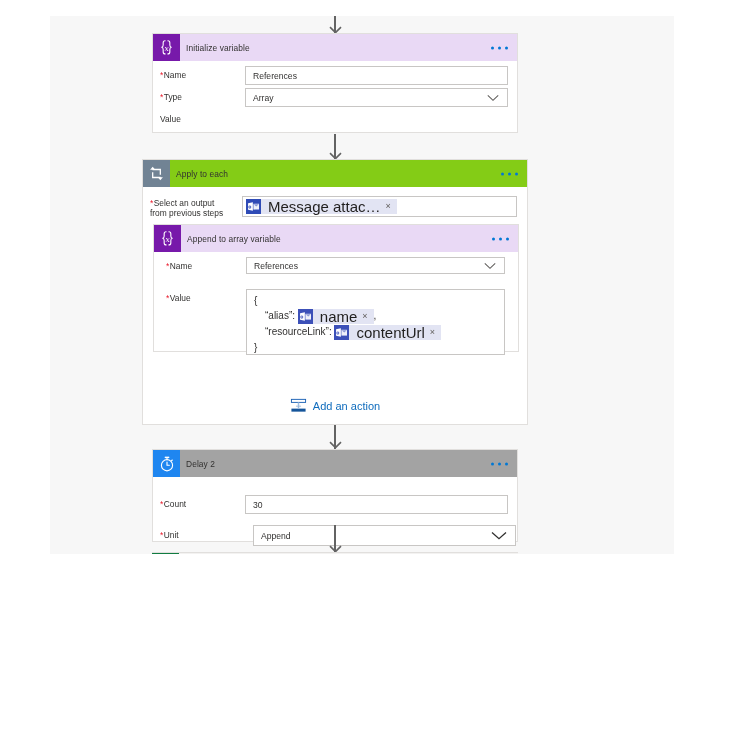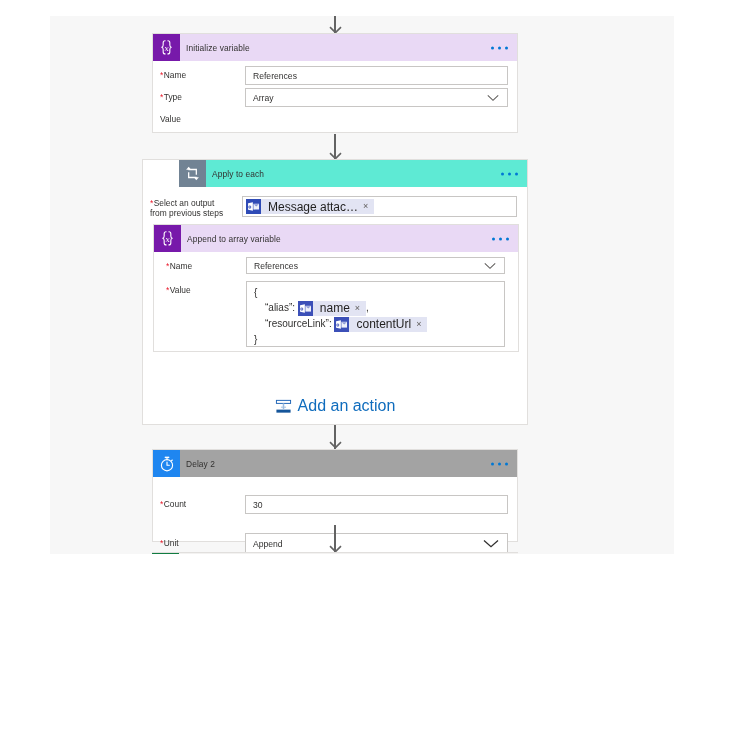--- a/index.html
+++ b/index.html
@@ -124,7 +124,7 @@
   </div>
 
   <div class="card" style="left:92px;top:143px;width:386px;height:266px;">
-    <div class="cardhdr" style="background:#5eead4;margin-left:36px;">
+    <div class="cardhdr" style="background:#84cc16;">
       <span class="hicon" style="background:#718394;">
         <svg width="17" height="17" viewBox="0 0 20 20">
           <g fill="none" stroke="#fff" stroke-width="1.5" stroke-linejoin="miter">

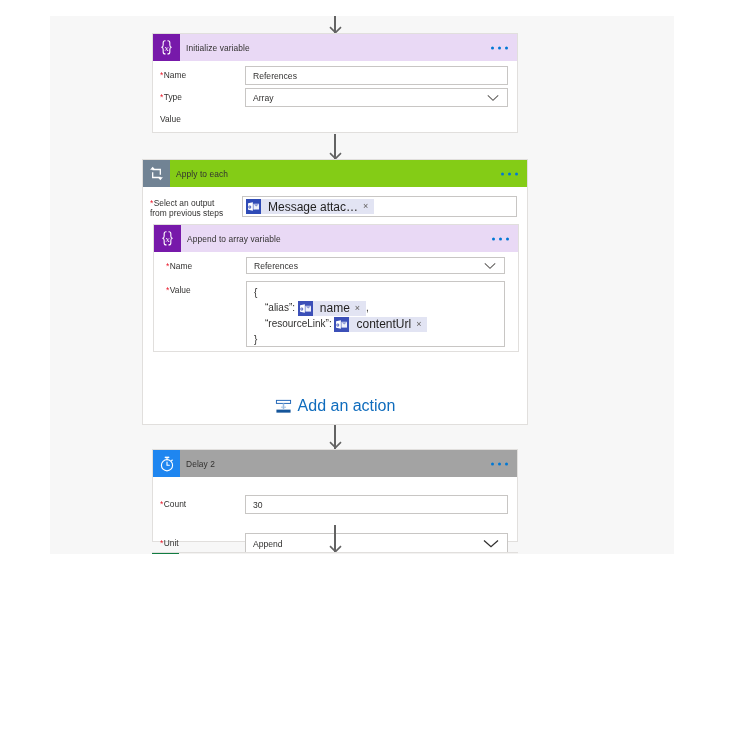--- a/index.html
+++ b/index.html
@@ -53,7 +53,7 @@
   
   .tok{display:inline-flex;align-items:center;height:15px;vertical-align:middle;background:#e2e4f3;}
   .tok .ti{width:15px;height:15px;flex:0 0 15px;display:block;}
-  .tok .tt{font-size:12px;color:#201f1e;padding:0 5px 0 7px;white-space:nowrap;}
+  .tok .tt{font-size:15px;color:#201f1e;padding:0 5px 0 7px;white-space:nowrap;}
   .tok .tx{font-size:9px;color:#605e5c;padding-right:6px;line-height:1;}
 
   

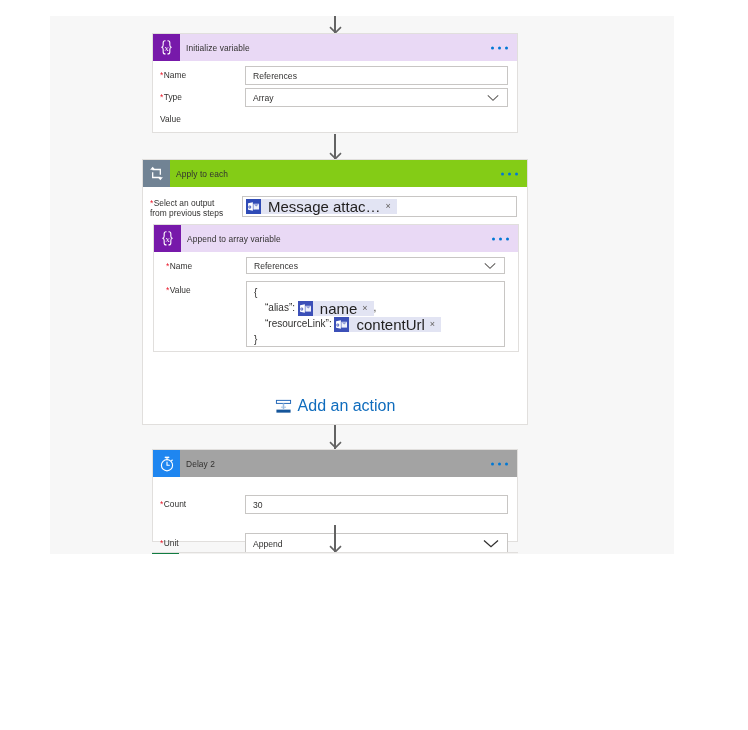--- a/index.html
+++ b/index.html
@@ -196,7 +196,7 @@
         </span>
       </div>
 
-      <div class="row" style="margin-top:7px;">
+      <div class="row" style="margin-top:15px;">
         <span class="lbl" style="width:80px;margin-left:12px;padding-top:4px;">
           <span class="req">*</span><span>Value</span>
         </span>

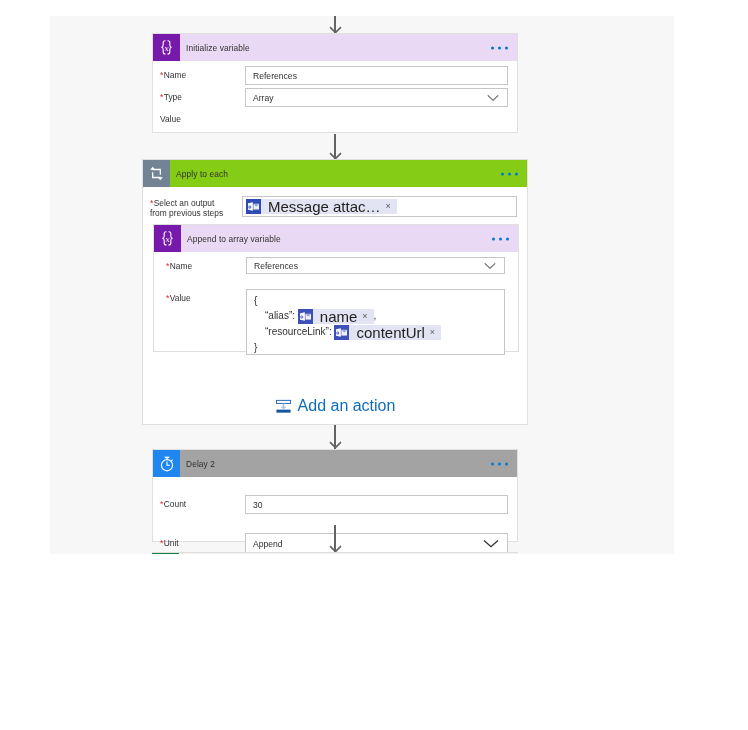--- a/index.html
+++ b/index.html
@@ -48,7 +48,7 @@
 
   
   .aicon{display:block;width:17px;height:17px;margin-right:6px;}
-  .alabel{font-size:16px;color:#0f6cbd;}
+  .alabel{font-size:11px;color:#0f6cbd;}
 
   
   .tok{display:inline-flex;align-items:center;height:15px;vertical-align:middle;background:#e2e4f3;}

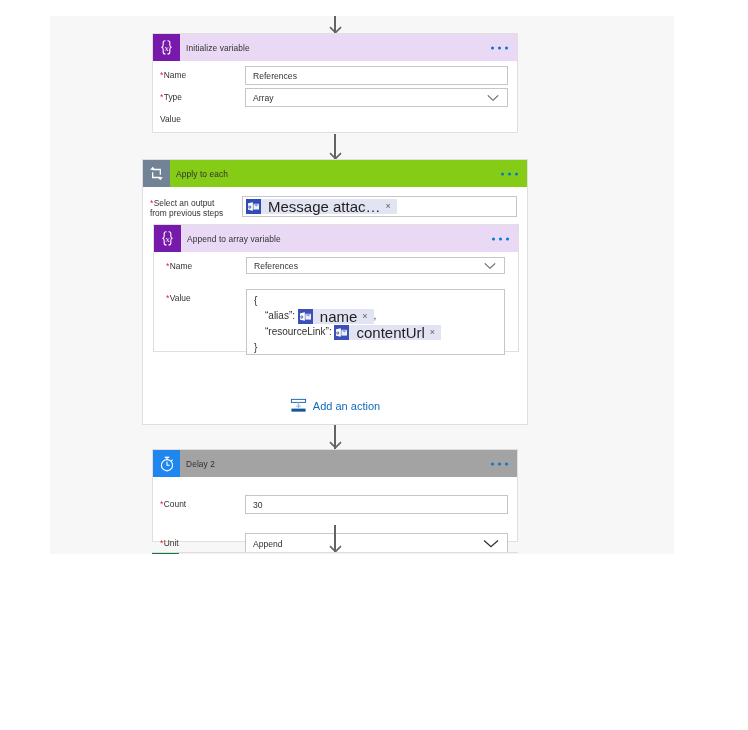--- a/index.html
+++ b/index.html
@@ -288,7 +288,7 @@
       <span class="fld" style="width:263px;height:19px;">30</span>
     </div>
 
-    <div class="row" style="margin-top:19px;">
+    <div class="row" style="margin-top:11px;gap:8px;">
       <span class="lbl" style="width:85px;margin-left:7px;padding-top:5px;">
         <span class="req">*</span><span>Unit</span>
       </span>

